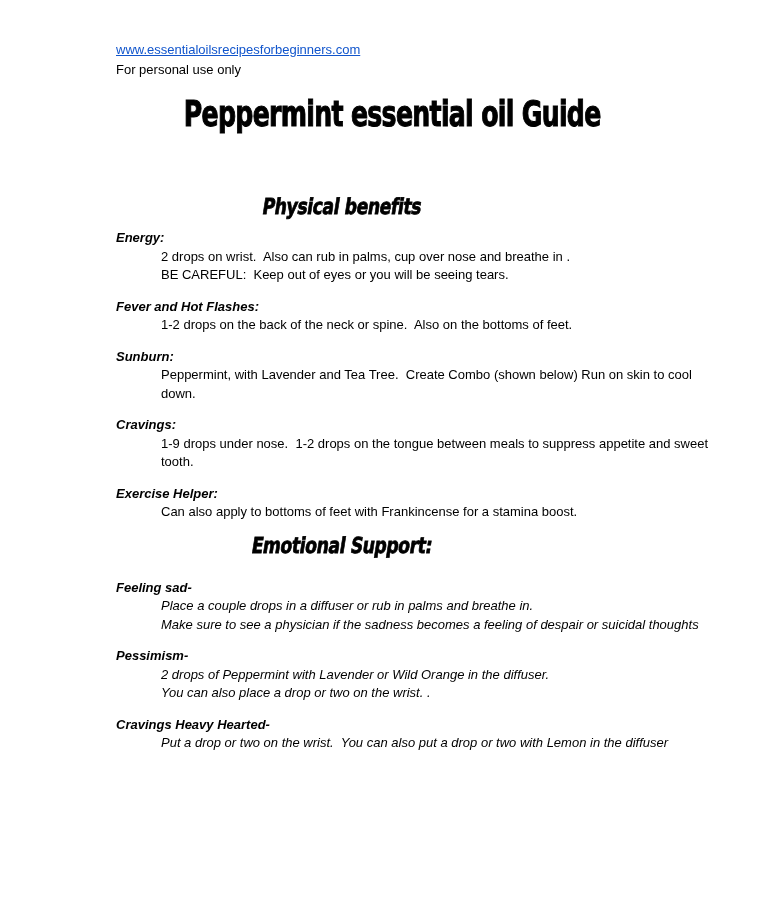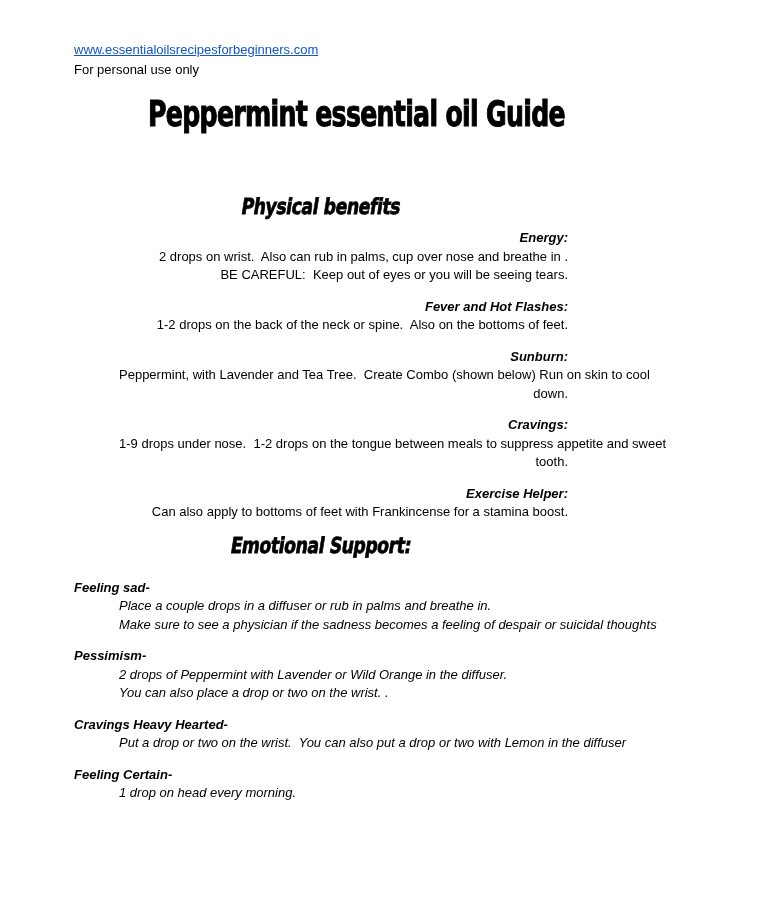--- a/index.html
+++ b/index.html
@@ -18,7 +18,7 @@
     box-sizing: border-box;
     width: 652px;
     height: 918px;
-    padding: 40px 84px 0 74px;
+    padding: 40px 84px 0 116px;
     font-size: 13px;
     line-height: 18.5px;
   }

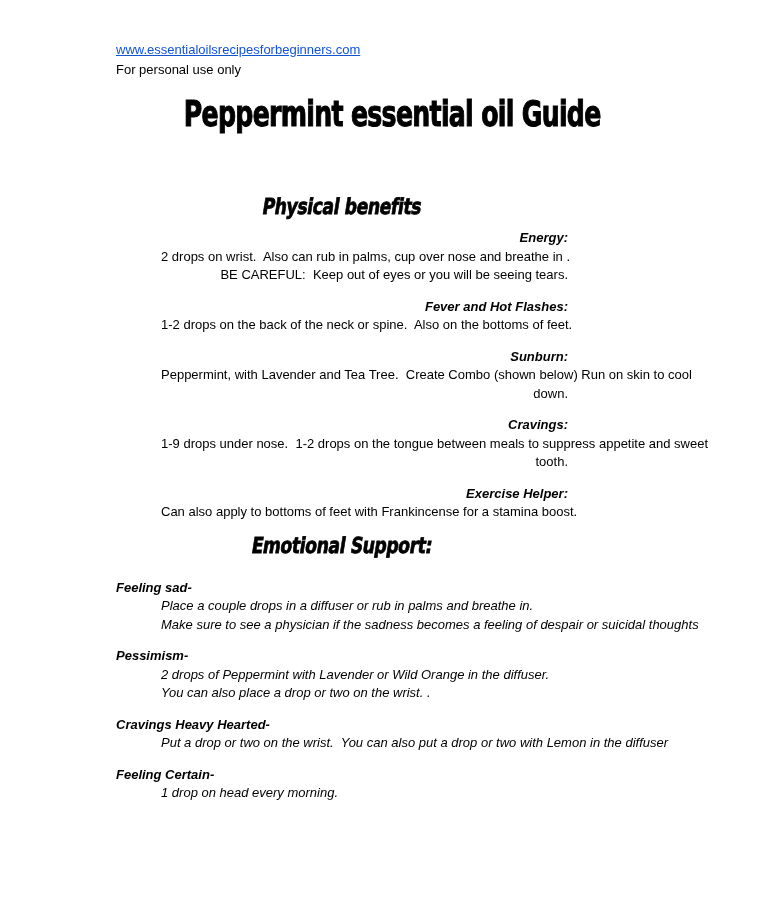--- a/index.html
+++ b/index.html
@@ -59,7 +59,7 @@
   }
   .heading-physical { margin-top: 62px; }
   .heading-emotional { margin-top: 10px; }
-  .sections-physical { margin-top: 11px; text-align: right; }
+  .sections-physical { margin-top: 11px; }
   .sections-emotional { margin-top: 22px; font-style: italic; }
   .section { margin-bottom: 13px; }
   .section-heading {

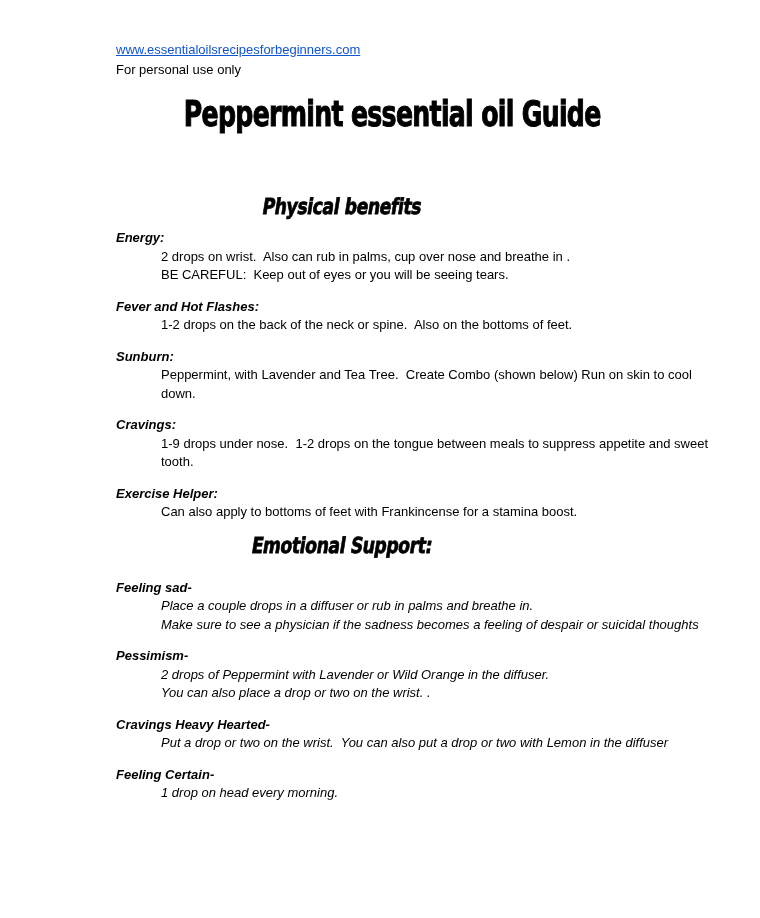--- a/index.html
+++ b/index.html
@@ -139,10 +139,6 @@
       <div class="section-line">Put a drop or two on the wrist.  You can also put a drop or two with Lemon in the diffuser</div>
     </div>
 
-    <div class="section">
-      <div class="section-heading">Feeling Certain-</div>
-      <div class="section-line">1 drop on head every morning.</div>
-    </div>
 
   </div>
 

